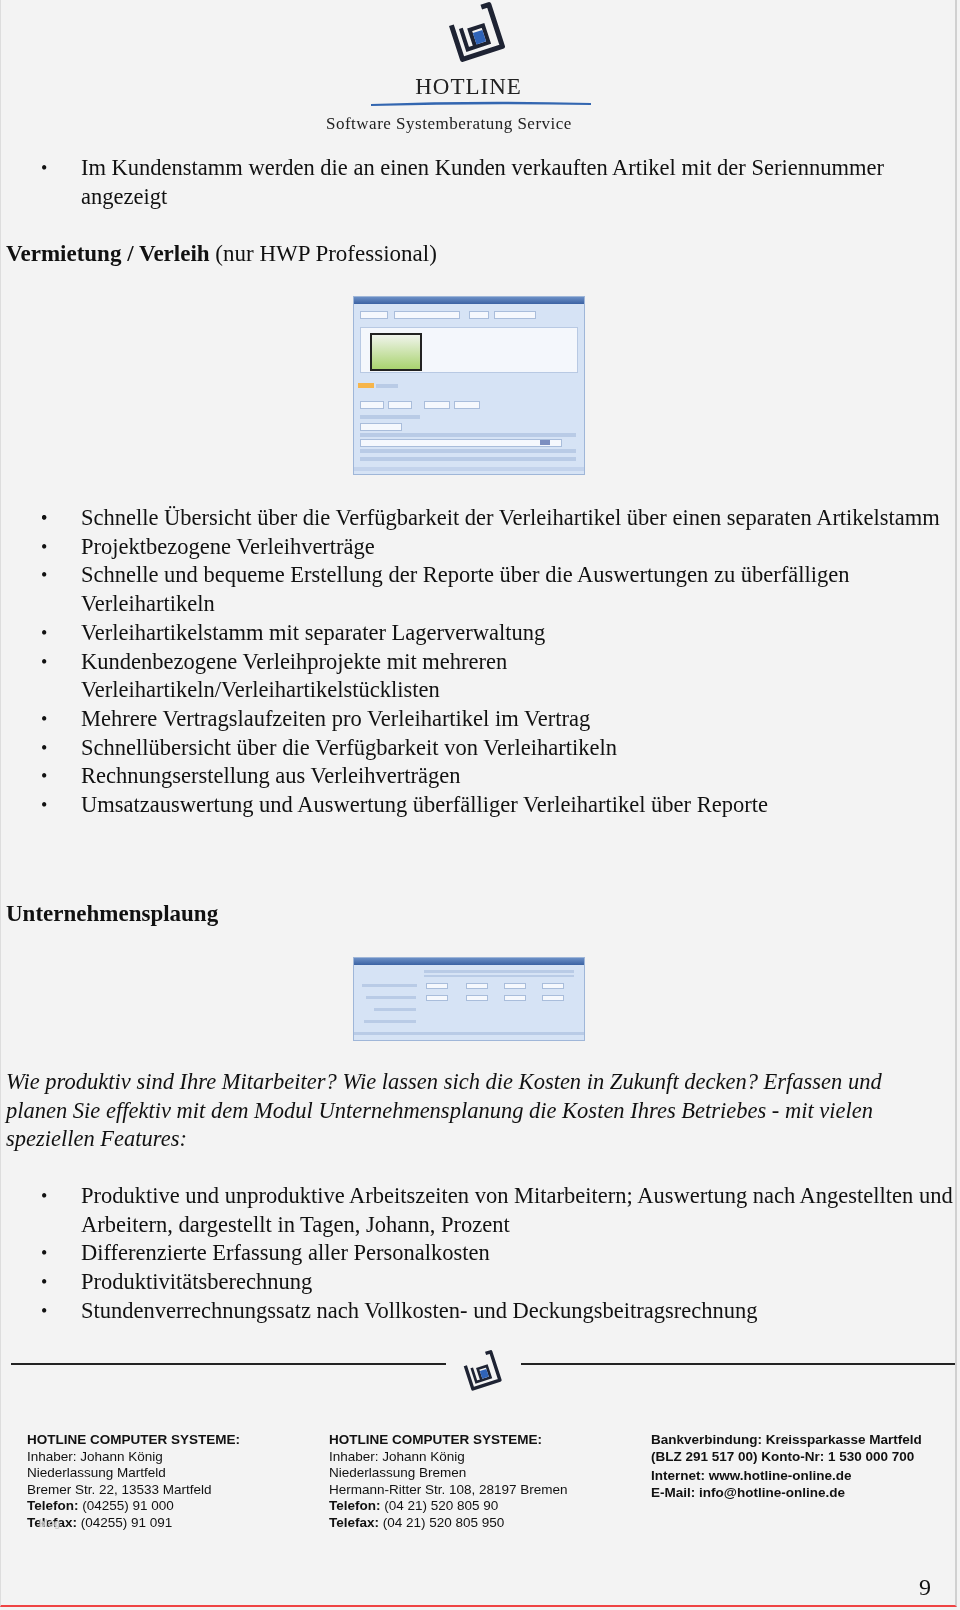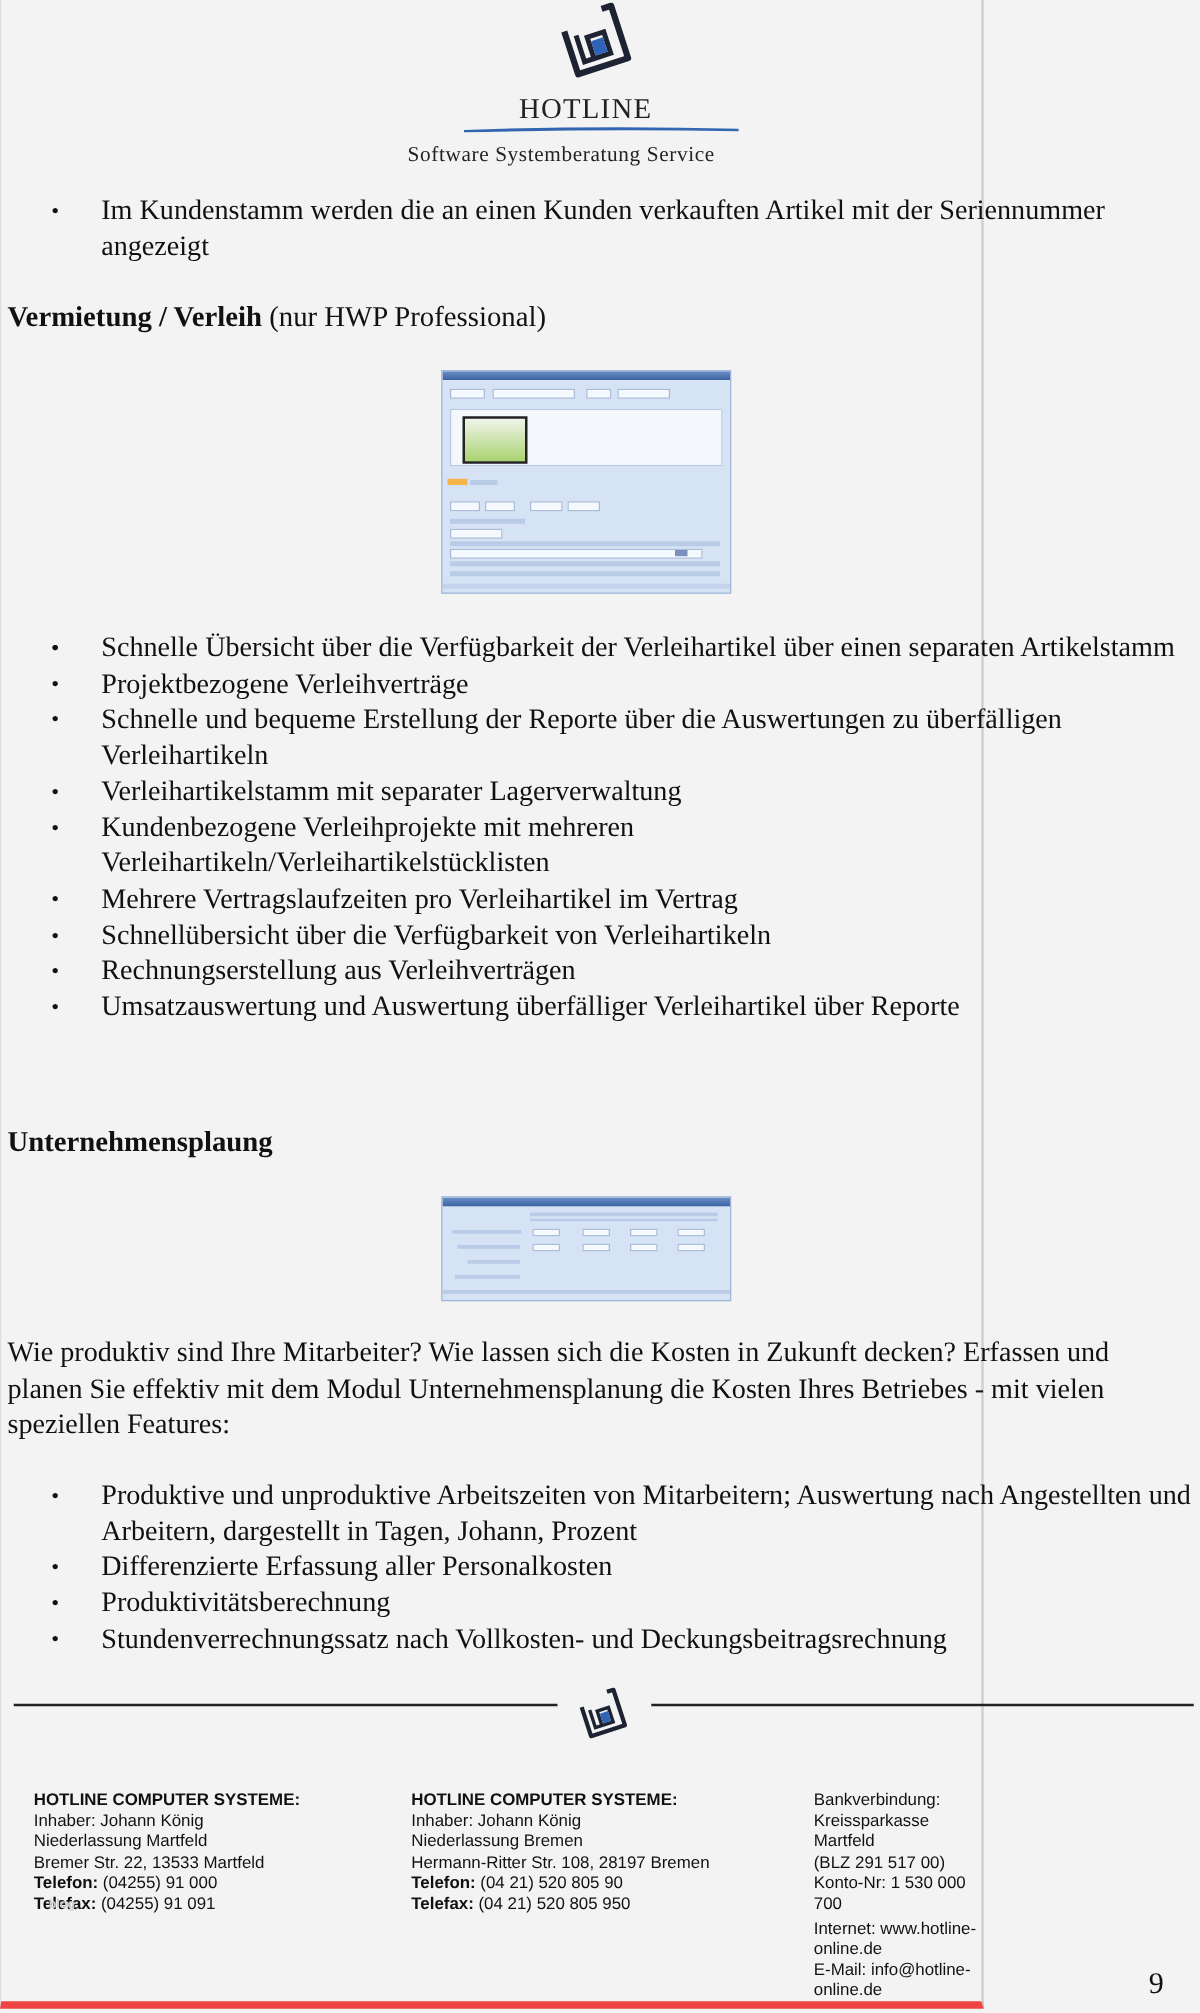--- a/index.html
+++ b/index.html
@@ -11,8 +11,8 @@
     position: relative;
   }
   .page {
-    position: absolute; left: 0; top: 0; width: 787px; height: 1607px;
-    border-right: 2px solid #d0d0d0; border-bottom: 6px solid #ef4444;
+    position: absolute; left: 0; top: 0; width: 957px; height: 1607px;
+    border-right: 2px solid #d0d0d0; border-bottom: 2px solid #ef4444;
     border-left: 1px solid #ddd;
     box-sizing: border-box;
   }

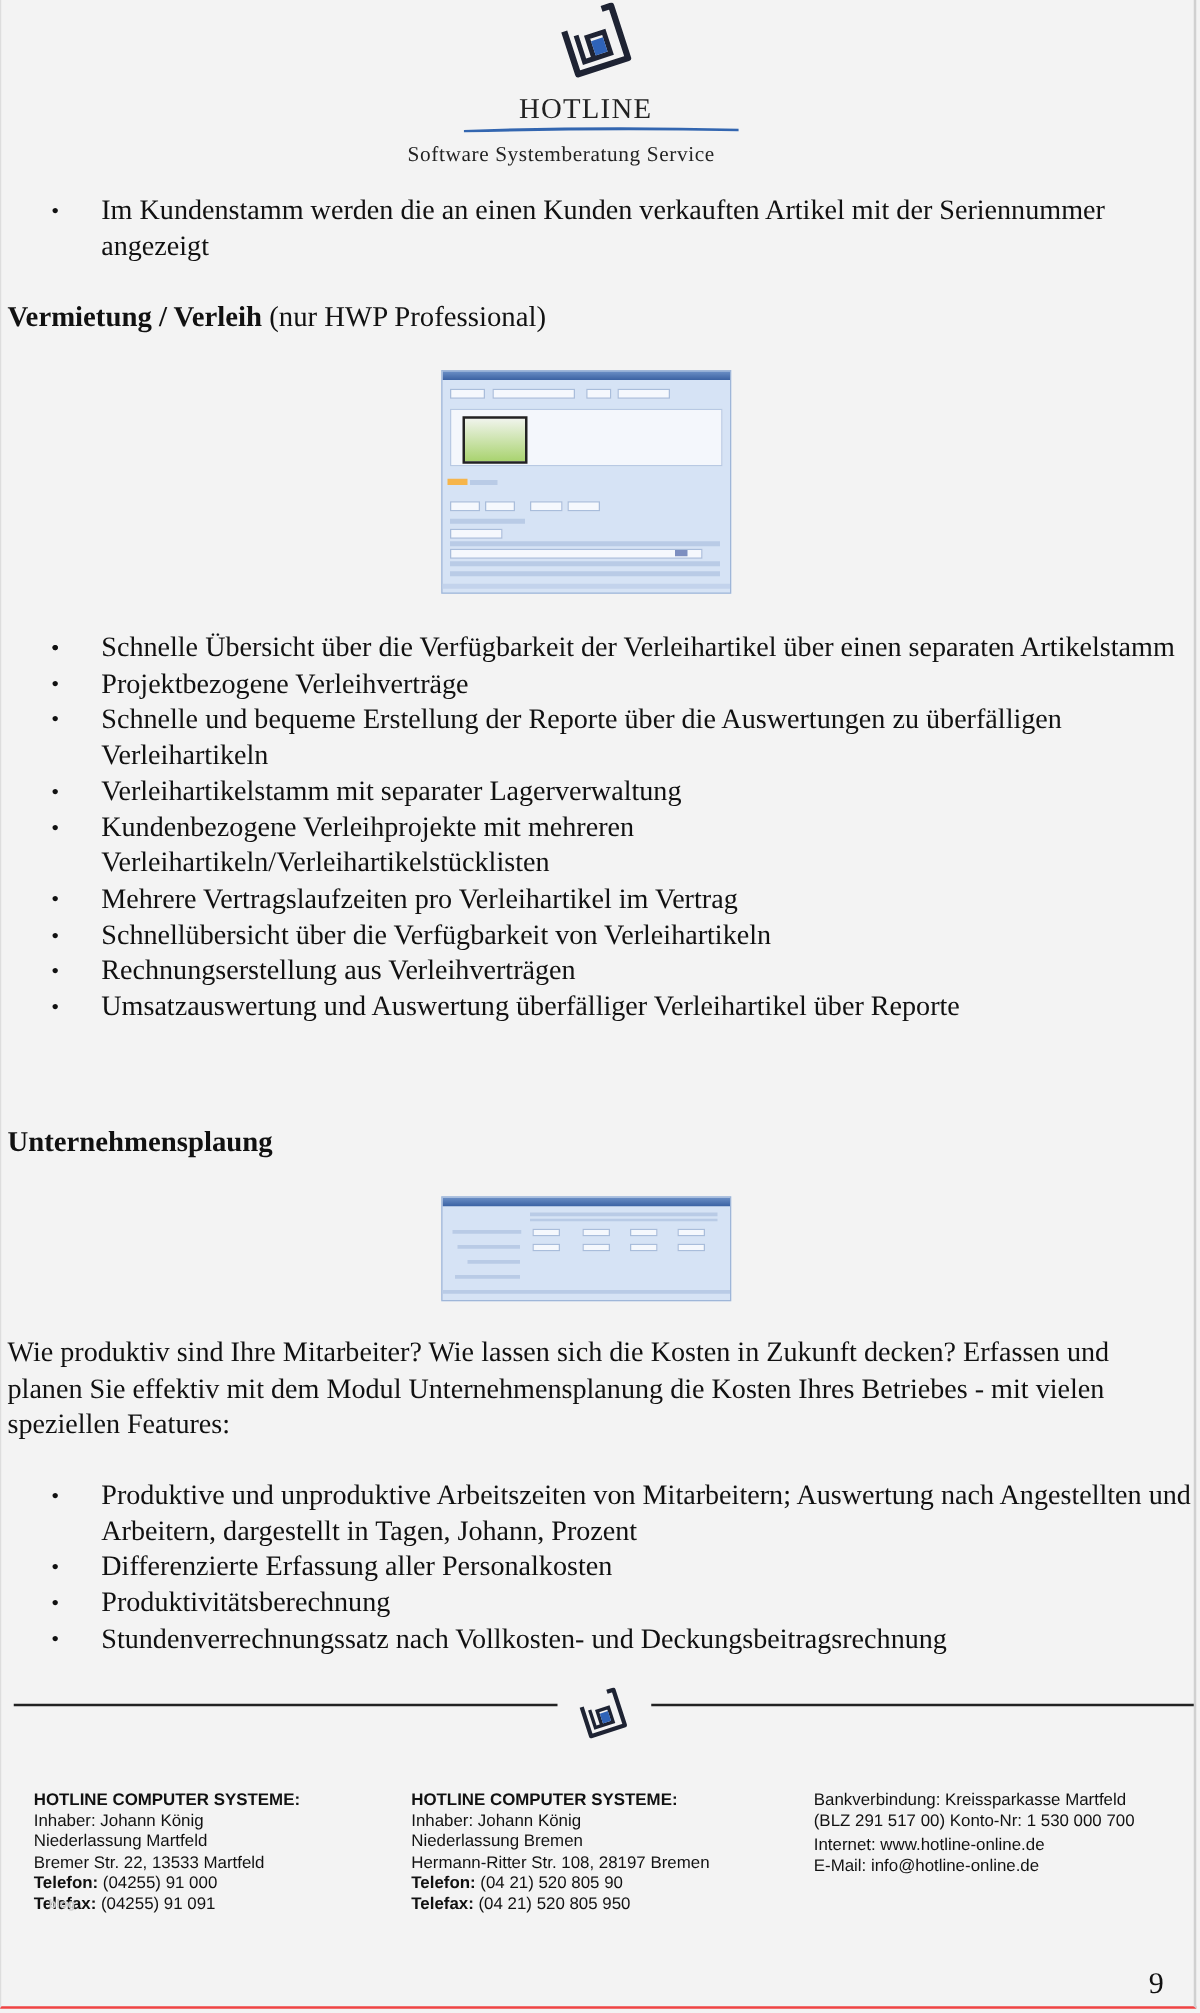--- a/index.html
+++ b/index.html
@@ -43,7 +43,7 @@
   }
   .heading b { font-weight: bold; }
   .para {
-    position: absolute; left: 5px; width: 935px; font-size: 22.5px; line-height: 28.7px;
+    position: absolute; left: 5px; width: 935px; font-size: 22.5px; line-height: 28.7px; font-style: italic;
   }
   
   .shot {

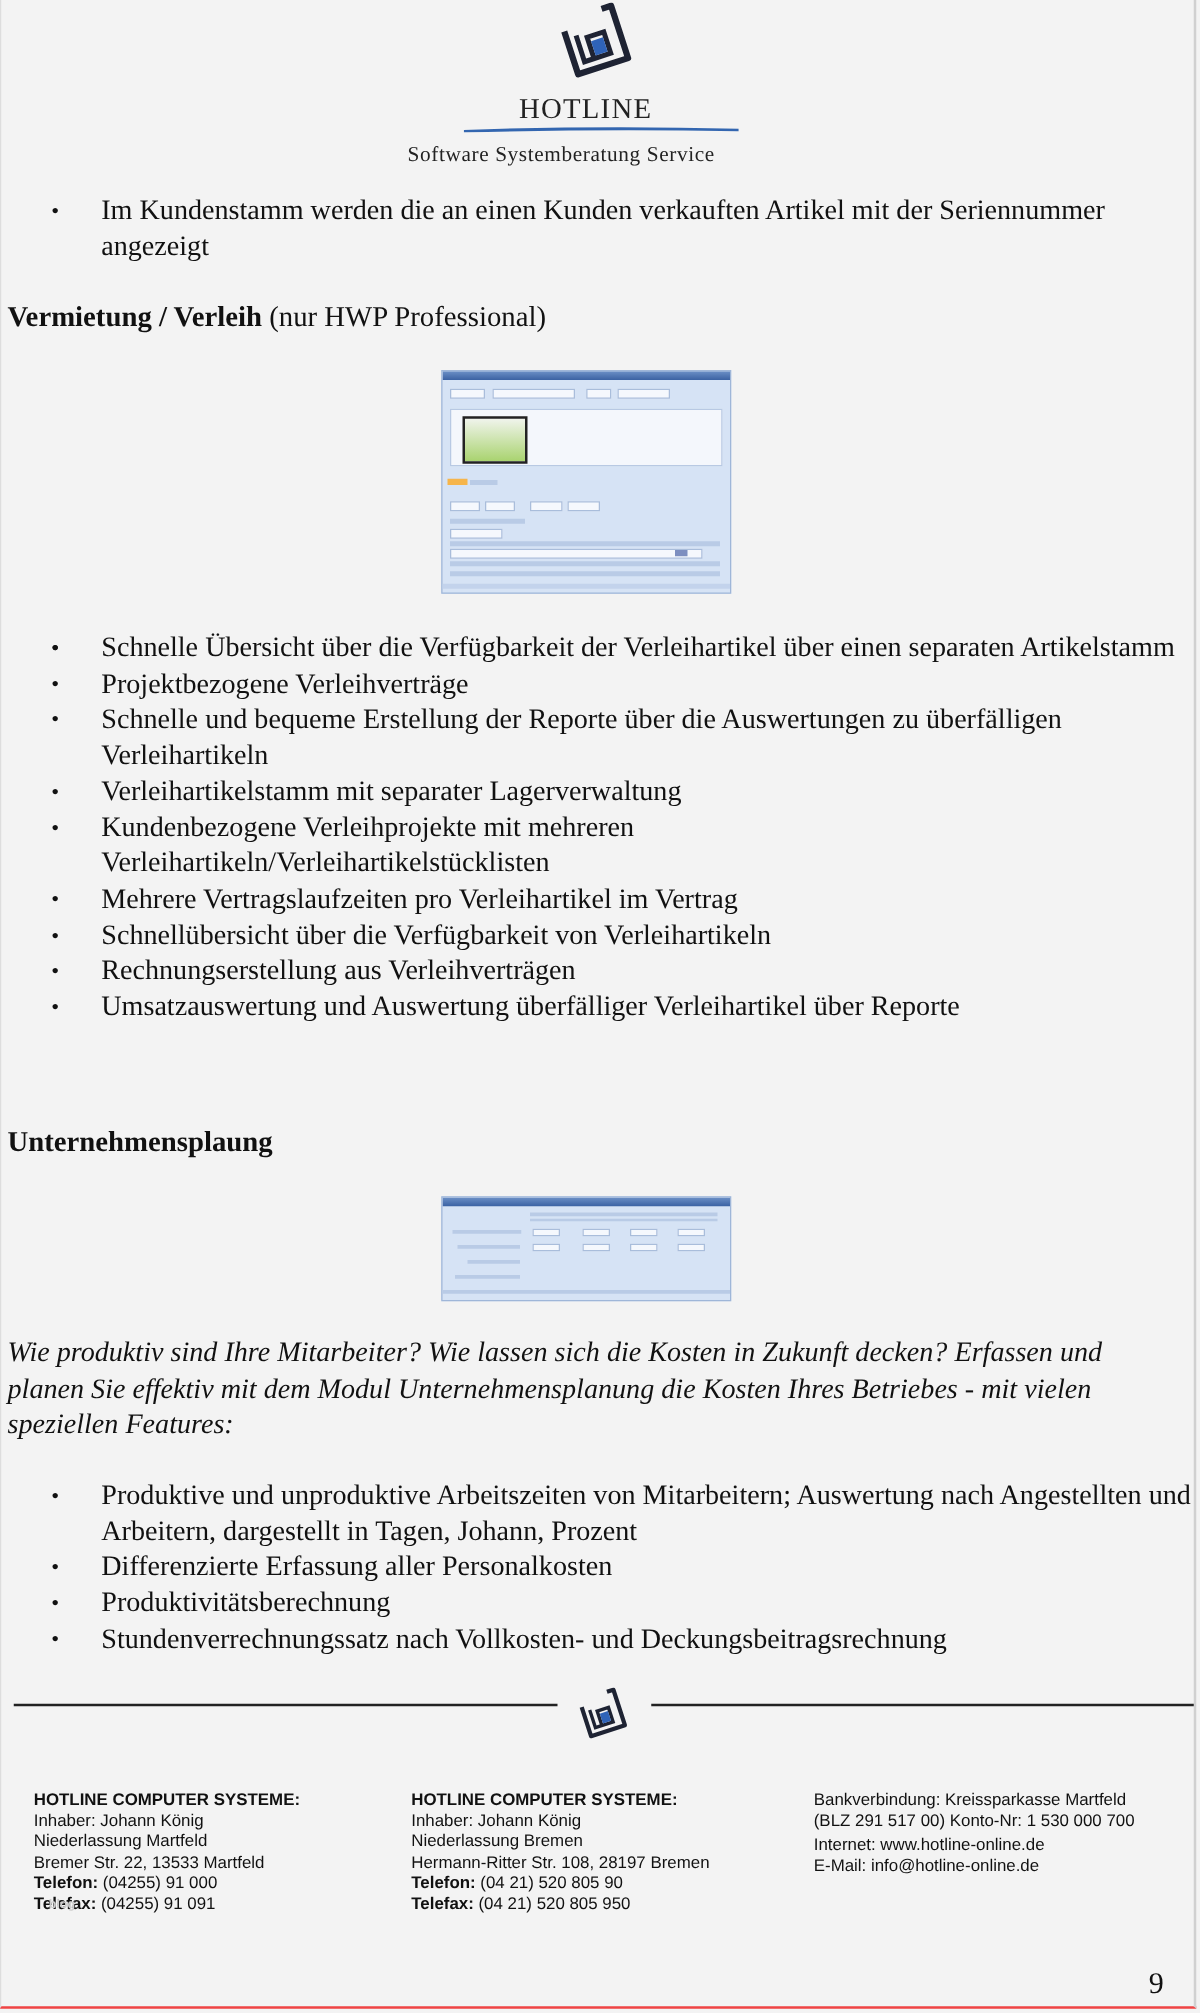--- a/index.html
+++ b/index.html
@@ -198,7 +198,7 @@
     <div><span class="b">Telefax:</span><span> (04 21) 520 805 950</span></div>
   </div>
 
-  <div class="footer-col" style="left:650px;">
+  <div class="footer-col" style="left:650px;font-weight:bold;">
     <div>Bankverbindung: Kreissparkasse Martfeld</div>
     <div style="margin-bottom:3px;">(BLZ 291 517 00) Konto-Nr: 1 530 000 700</div>
     <div>Internet: www.hotline-online.de</div>

